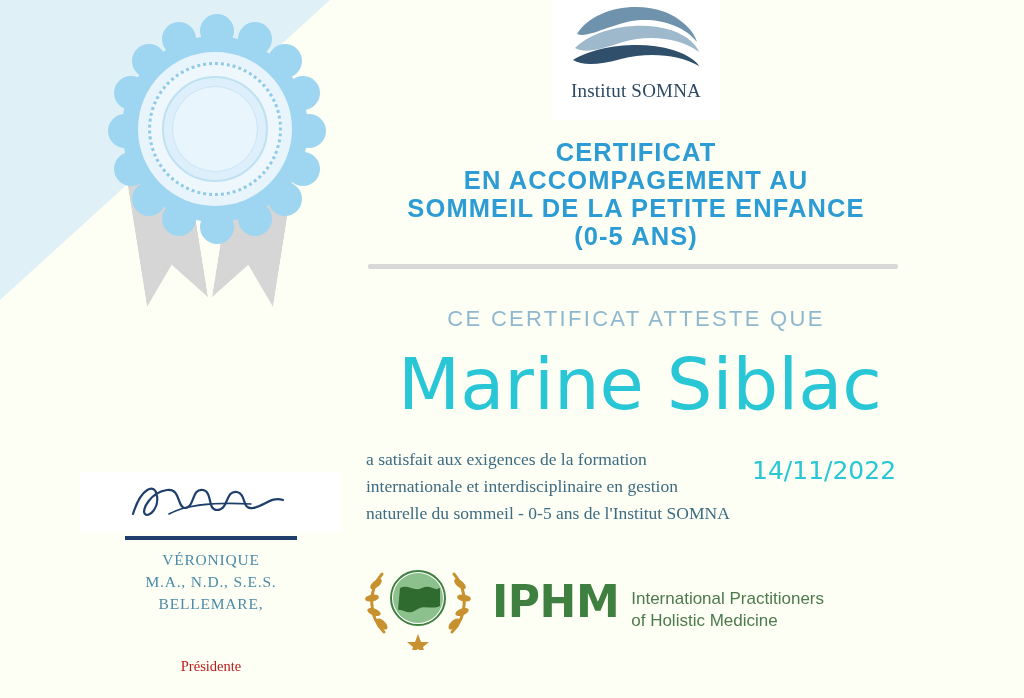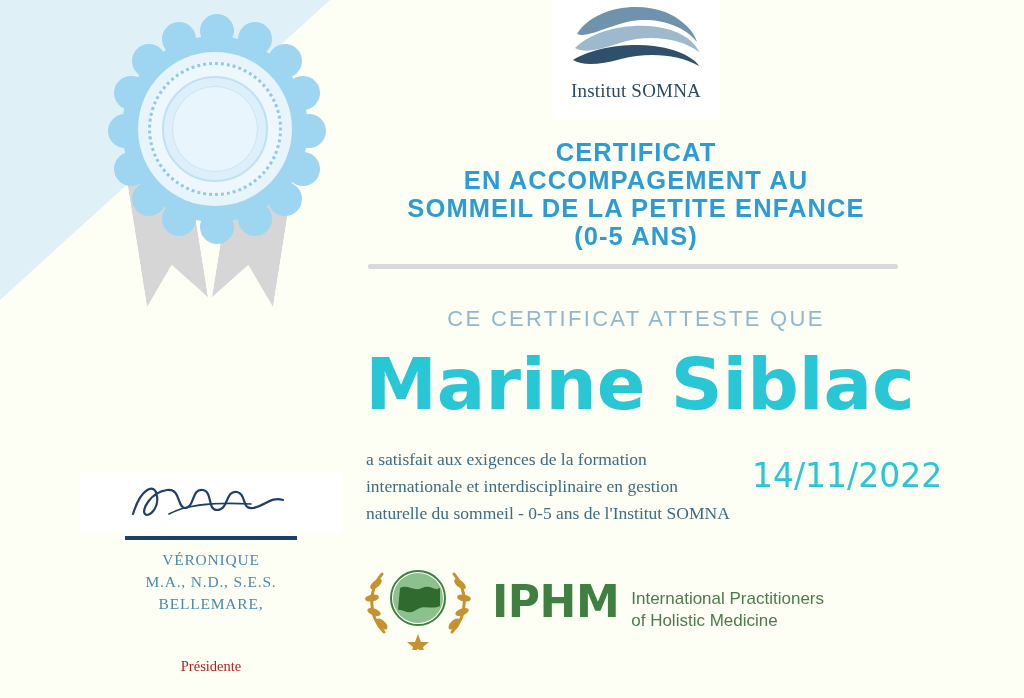--- a/index.html
+++ b/index.html
@@ -196,7 +196,7 @@
     font-size: 72px;
     line-height: 88px;
     font-family: "DejaVu Sans", sans-serif;
-    font-weight: bold;
+    font-weight: normal;
   }
 
   

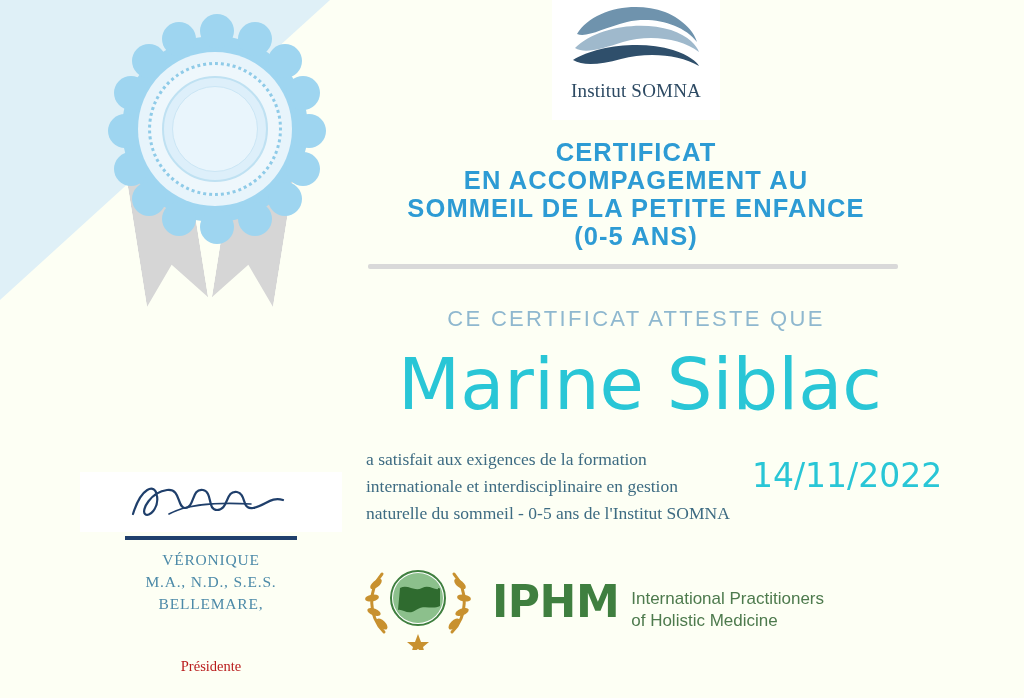--- a/index.html
+++ b/index.html
@@ -217,7 +217,7 @@
     left: 752px;
     top: 456px;
     color: #29c6d6;
-    font-size: 33px;
+    font-size: 25px;
     font-family: "DejaVu Sans", sans-serif;
   }
 

